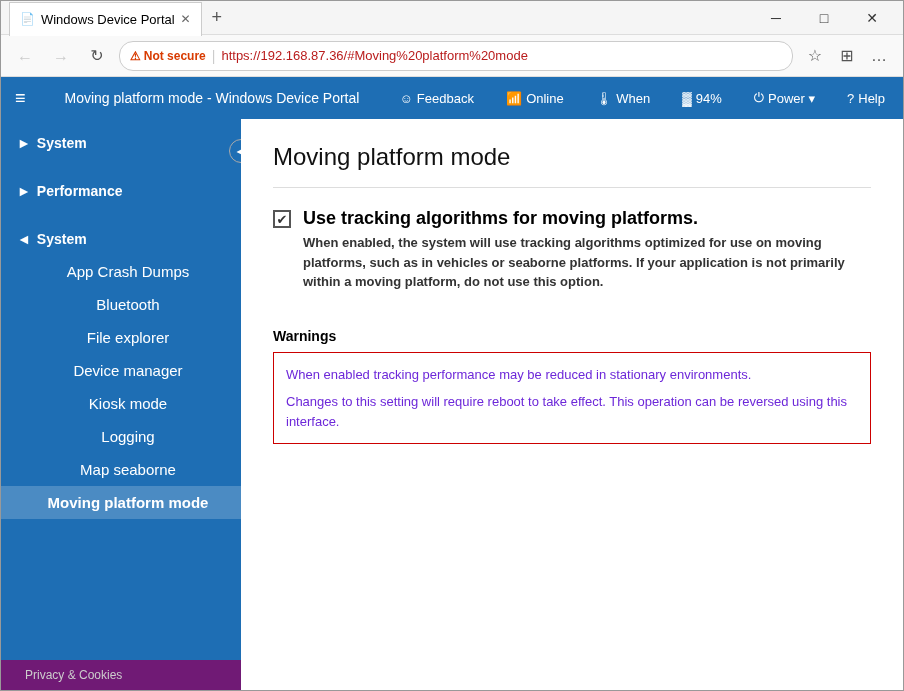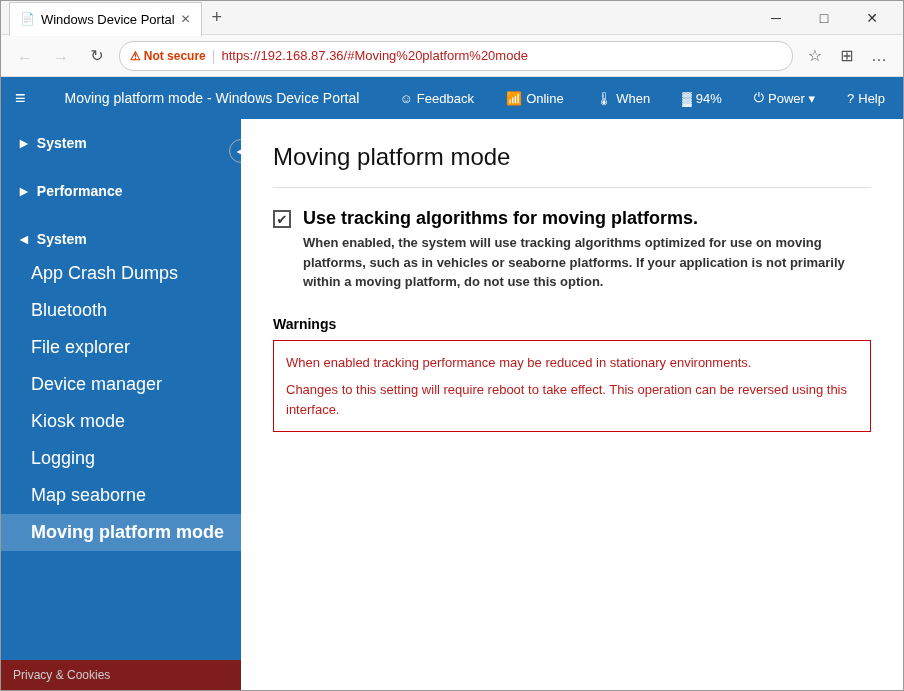--- a/index.html
+++ b/index.html
@@ -43,7 +43,7 @@
     .sidebar-scroll { overflow-y: auto; flex: 1; }
     .sidebar-section { padding: 8px 0; }
     .sidebar-group-header { padding: 8px 16px; font-size: 14px; font-weight: 600; cursor: pointer; display: flex; align-items: center; gap: 6px; }
-    .sidebar-item { padding: 8px 16px 8px 30px; font-size: 18px; cursor: pointer; }
+    .sidebar-item { padding: 8px 16px 8px 30px; font-size: 15px; cursor: pointer; text-align: center; }
     .sidebar-item.active { background: rgba(255,255,255,0.2); font-weight: 600; }
     .sidebar-footer { background: #7f1d1d; color: #ccc; padding: 8px 12px; font-size: 12px; cursor: pointer; }
 

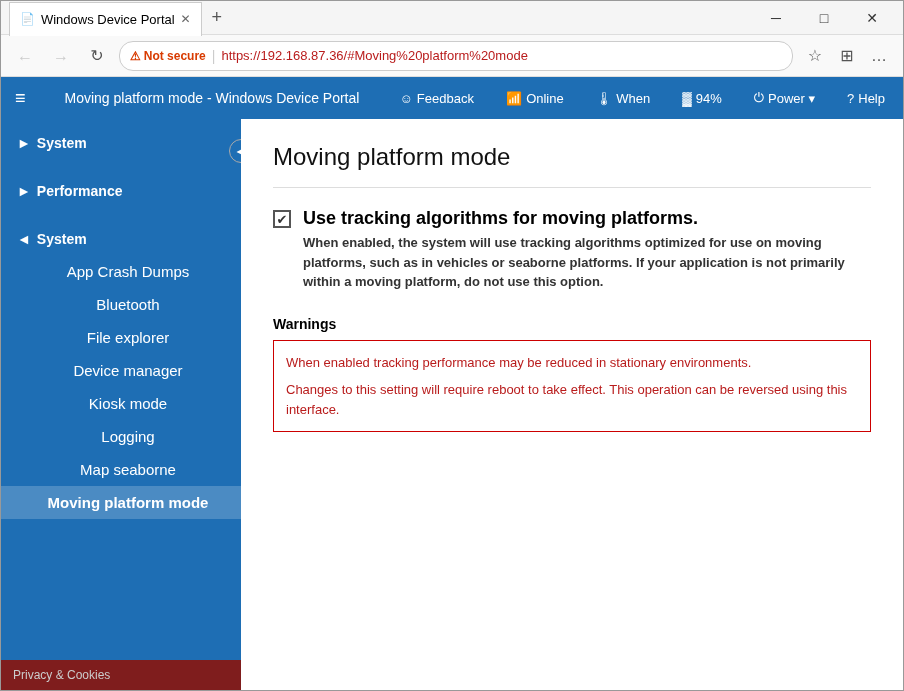--- a/index.html
+++ b/index.html
@@ -57,7 +57,7 @@
     .setting-label-bold { font-weight: 700; font-size: 18px; }
     .setting-description { font-size: 13px; color: #333; line-height: 1.5; margin-top: 4px; font-weight: bold; }
 
-    .warnings-section { margin-top: 24px; }
+    .warnings-section { margin-top: 36px; }
     .warnings-title { font-weight: 700; font-size: 14px; margin-bottom: 8px; }
     .warnings-box { border: 1px solid #c00; padding: 12px; background: #fff; }
     .warnings-box p { font-size: 13px; color: #b91c1c; line-height: 1.5; margin-bottom: 8px; }

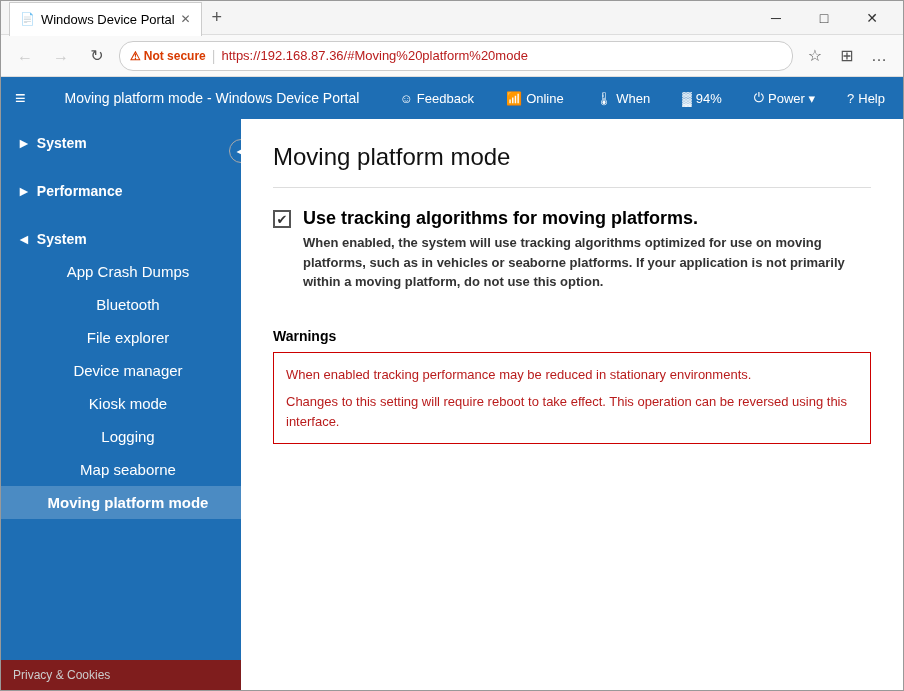--- a/index.html
+++ b/index.html
@@ -60,7 +60,7 @@
     .warnings-section { margin-top: 36px; }
     .warnings-title { font-weight: 700; font-size: 14px; margin-bottom: 8px; }
     .warnings-box { border: 1px solid #c00; padding: 12px; background: #fff; }
-    .warnings-box p { font-size: 13px; color: #b91c1c; line-height: 1.5; margin-bottom: 8px; }
+    .warnings-box p { font-size: 13px; color: #6d28d9; line-height: 1.5; margin-bottom: 8px; }
     .warnings-box p:last-child { margin-bottom: 0; }
 
     

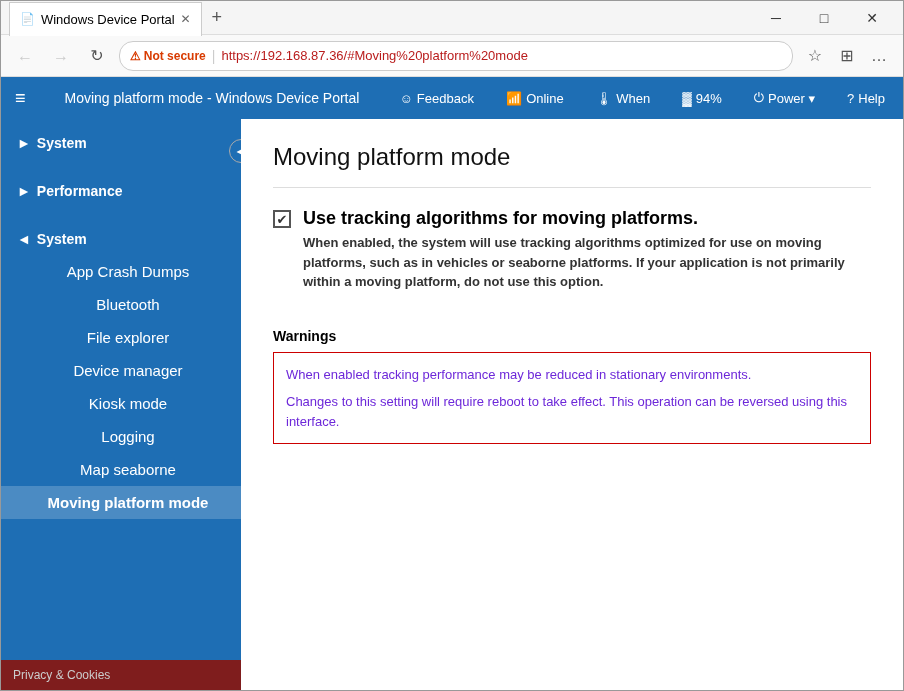--- a/index.html
+++ b/index.html
@@ -45,7 +45,7 @@
     .sidebar-group-header { padding: 8px 16px; font-size: 14px; font-weight: 600; cursor: pointer; display: flex; align-items: center; gap: 6px; }
     .sidebar-item { padding: 8px 16px 8px 30px; font-size: 15px; cursor: pointer; text-align: center; }
     .sidebar-item.active { background: rgba(255,255,255,0.2); font-weight: 600; }
-    .sidebar-footer { background: #7f1d1d; color: #ccc; padding: 8px 12px; font-size: 12px; cursor: pointer; }
+    .sidebar-footer { background: #701a75; color: #ccc; padding: 8px 24px; font-size: 12px; cursor: pointer; }
 
     
     .content-area { flex: 1; background: #fff; overflow-y: auto; padding: 24px 32px; }

